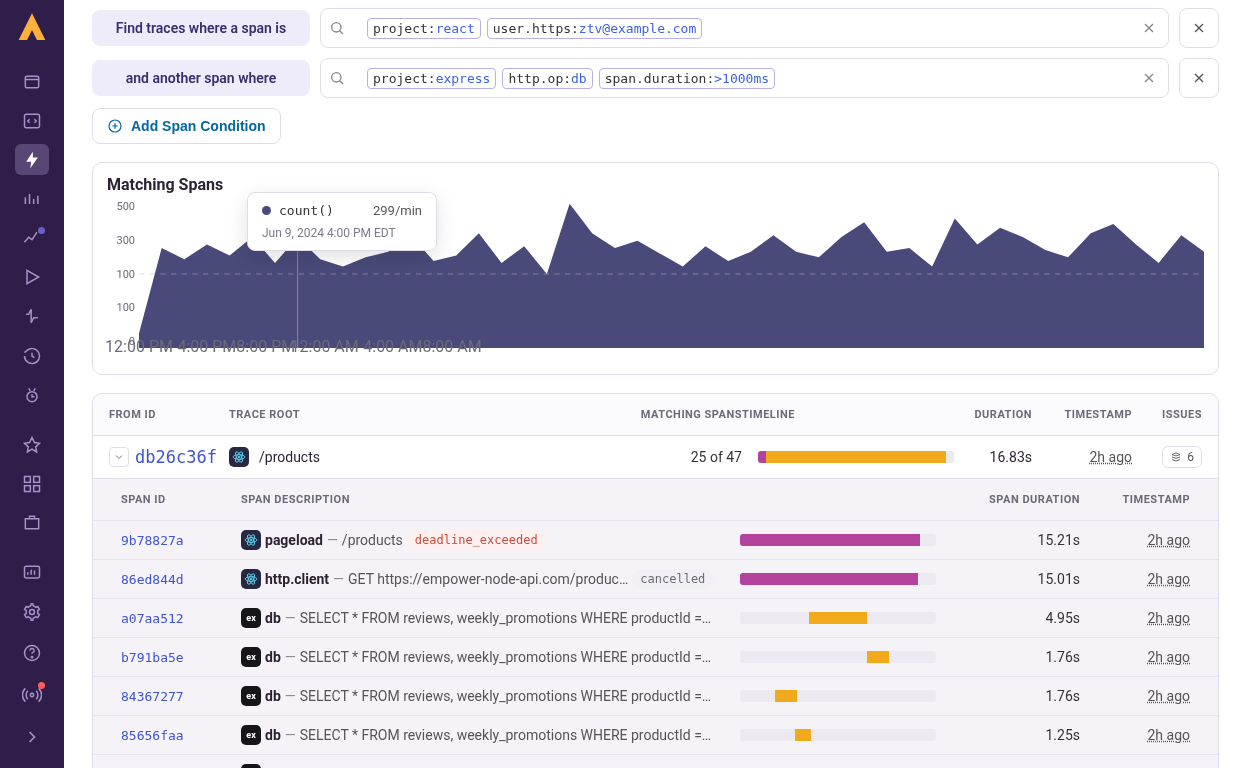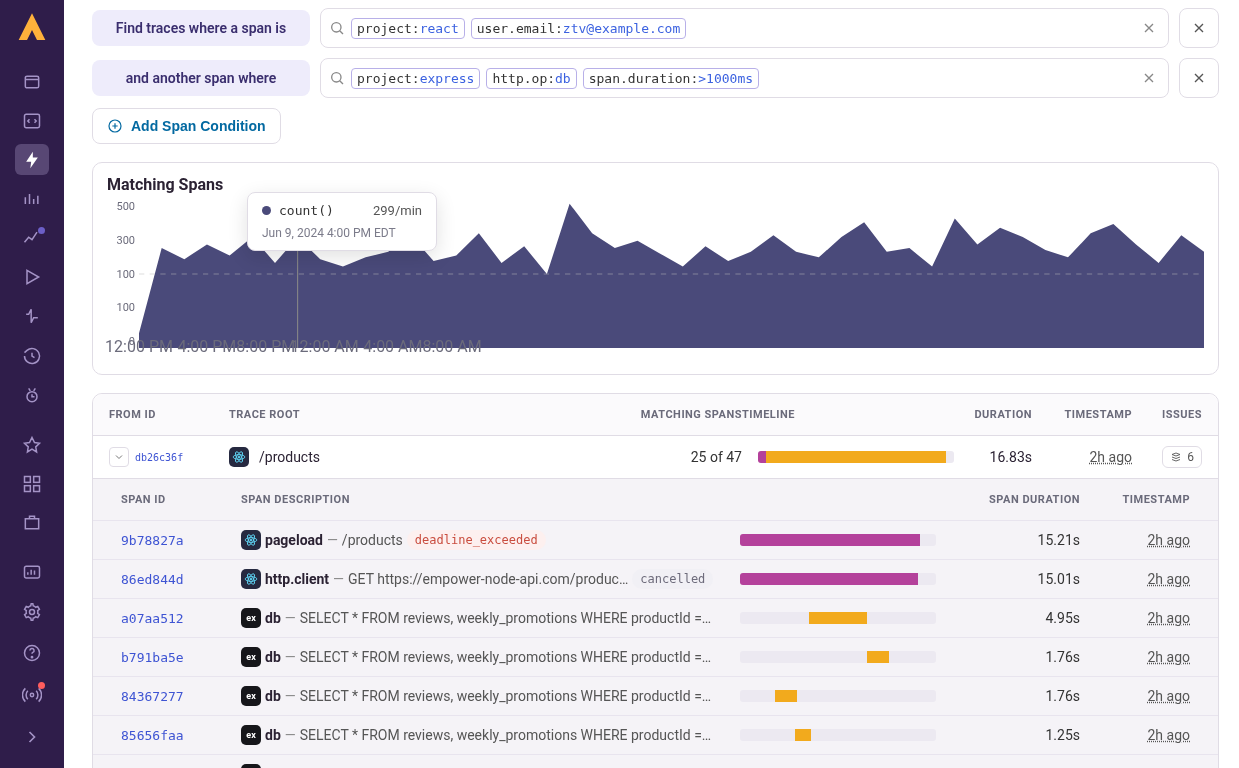--- a/index.html
+++ b/index.html
@@ -37,7 +37,7 @@
   .content{flex:1;overflow:auto;padding:8px 20px 20px 28px}
   .cond-row{display:flex;gap:10px;align-items:center;margin-bottom:10px}
   .cond-chip{width:218px;flex:0 0 218px;text-align:center;background:var(--chip-bg);color:var(--chip-text);font-weight:600;padding:10px 8px;border-radius:8px;font-size:14px}
-  .search-wrap{flex:1;display:flex;align-items:center;border:1px solid var(--border);border-radius:8px;padding:0 8px;height:40px;gap:6px}
+  .search-wrap{flex:1;display:flex;align-items:center;border:1px solid var(--border);border-radius:8px;padding:0 8px;height:40px;gap:22px}
   .search-wrap svg{width:16px;height:16px;color:#888}
   .search-tokens{flex:1;display:flex;gap:6px;align-items:center;font-family:var(--mono);font-size:13px}
   .token{border:1px solid #b8b0e8;border-radius:4px;padding:2px 5px;background:#fff;white-space:nowrap}

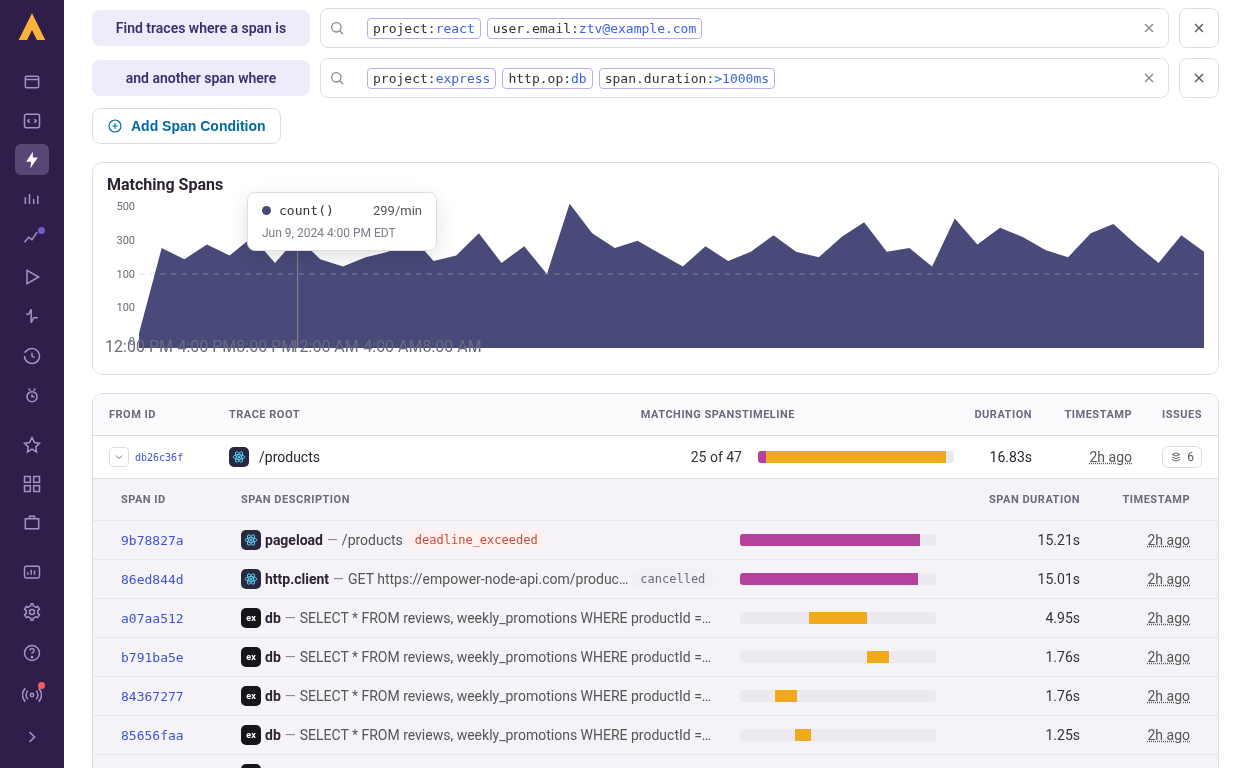--- a/index.html
+++ b/index.html
@@ -223,7 +223,7 @@
             </svg>
             <div class="search-tokens">
               <span class="token"><span class="tk-key">project:</span><span class="tk-val">react</span></span>
-              <span class="token"><span class="tk-key">user.email:</span><span class="tk-val">ztv@example.com</span></span>
+              <span class="token"><span class="tk-key">user.https:</span><span class="tk-val">ztv@example.com</span></span>
             </div>
             <span class="clear-btn">
               <svg viewBox="0 0 24 24" fill="none" stroke="currentColor" stroke-width="2">

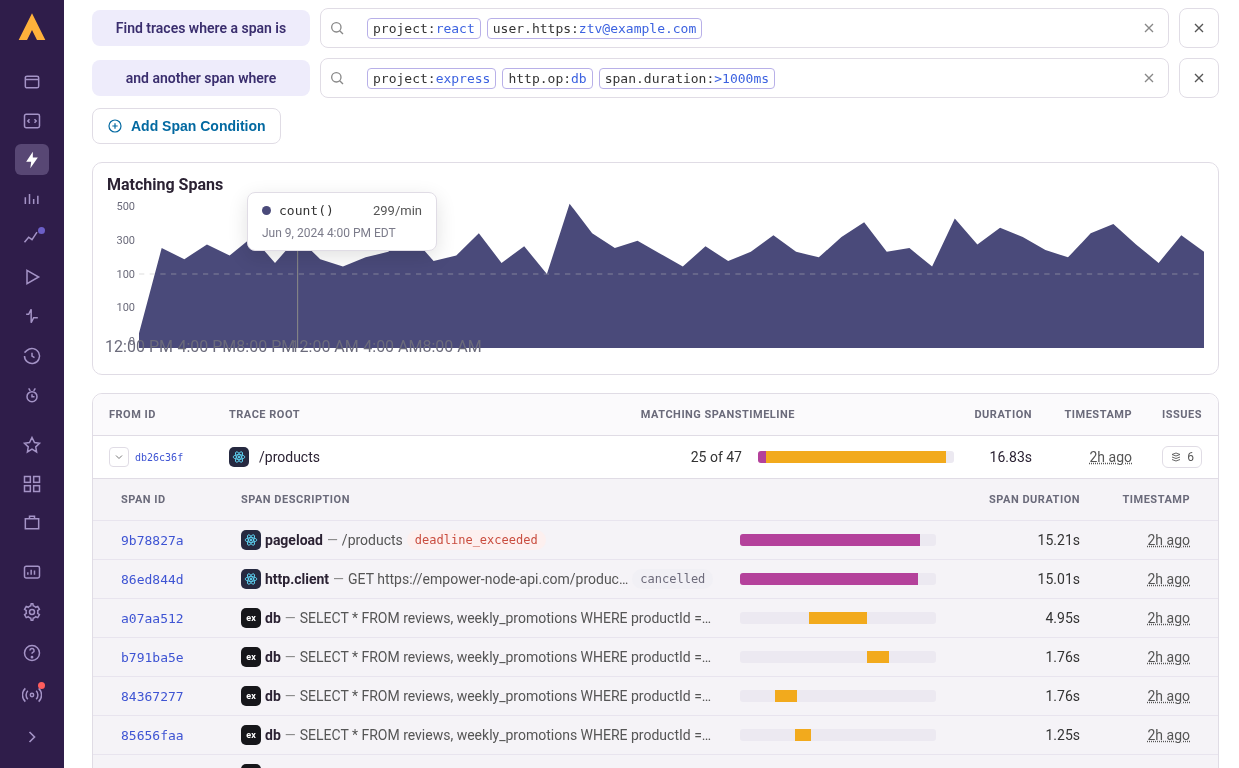--- a/index.html
+++ b/index.html
@@ -68,7 +68,7 @@
   .trow{display:grid;grid-template-columns:120px 1fr 140px 210px 80px 100px 70px;align-items:center;padding:10px 16px;border-top:1px solid var(--border)}
   .trace-id{display:flex;align-items:center;gap:6px}
   .expand{border:1px solid var(--border);border-radius:4px;width:20px;height:20px;display:flex;align-items:center;justify-content:center;color:#777;background:#fff}
-  .trace-link{color:var(--link);font-family:var(--mono);font-size:10px}
+  .trace-link{color:var(--link);font-family:var(--mono);font-size:17px}
   .root-cell{display:flex;align-items:center;gap:10px}
   .proj{width:20px;height:20px;border-radius:5px;display:flex;align-items:center;justify-content:center;color:#fff;font-size:10px;font-weight:700}
   .proj.react{background:#262940}

